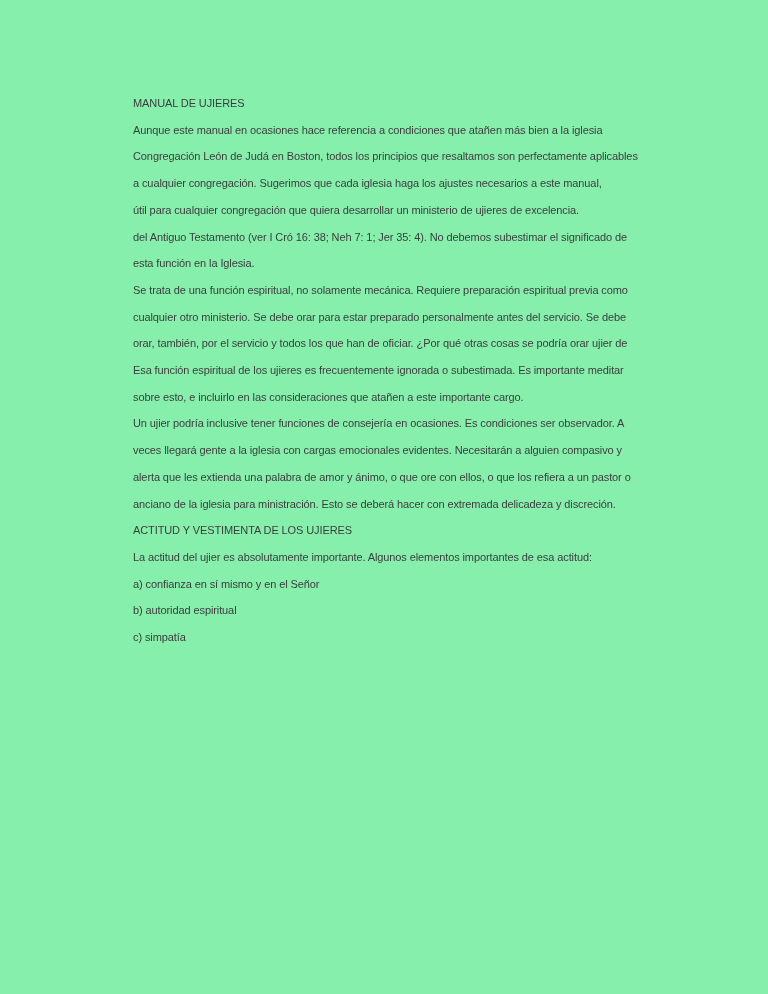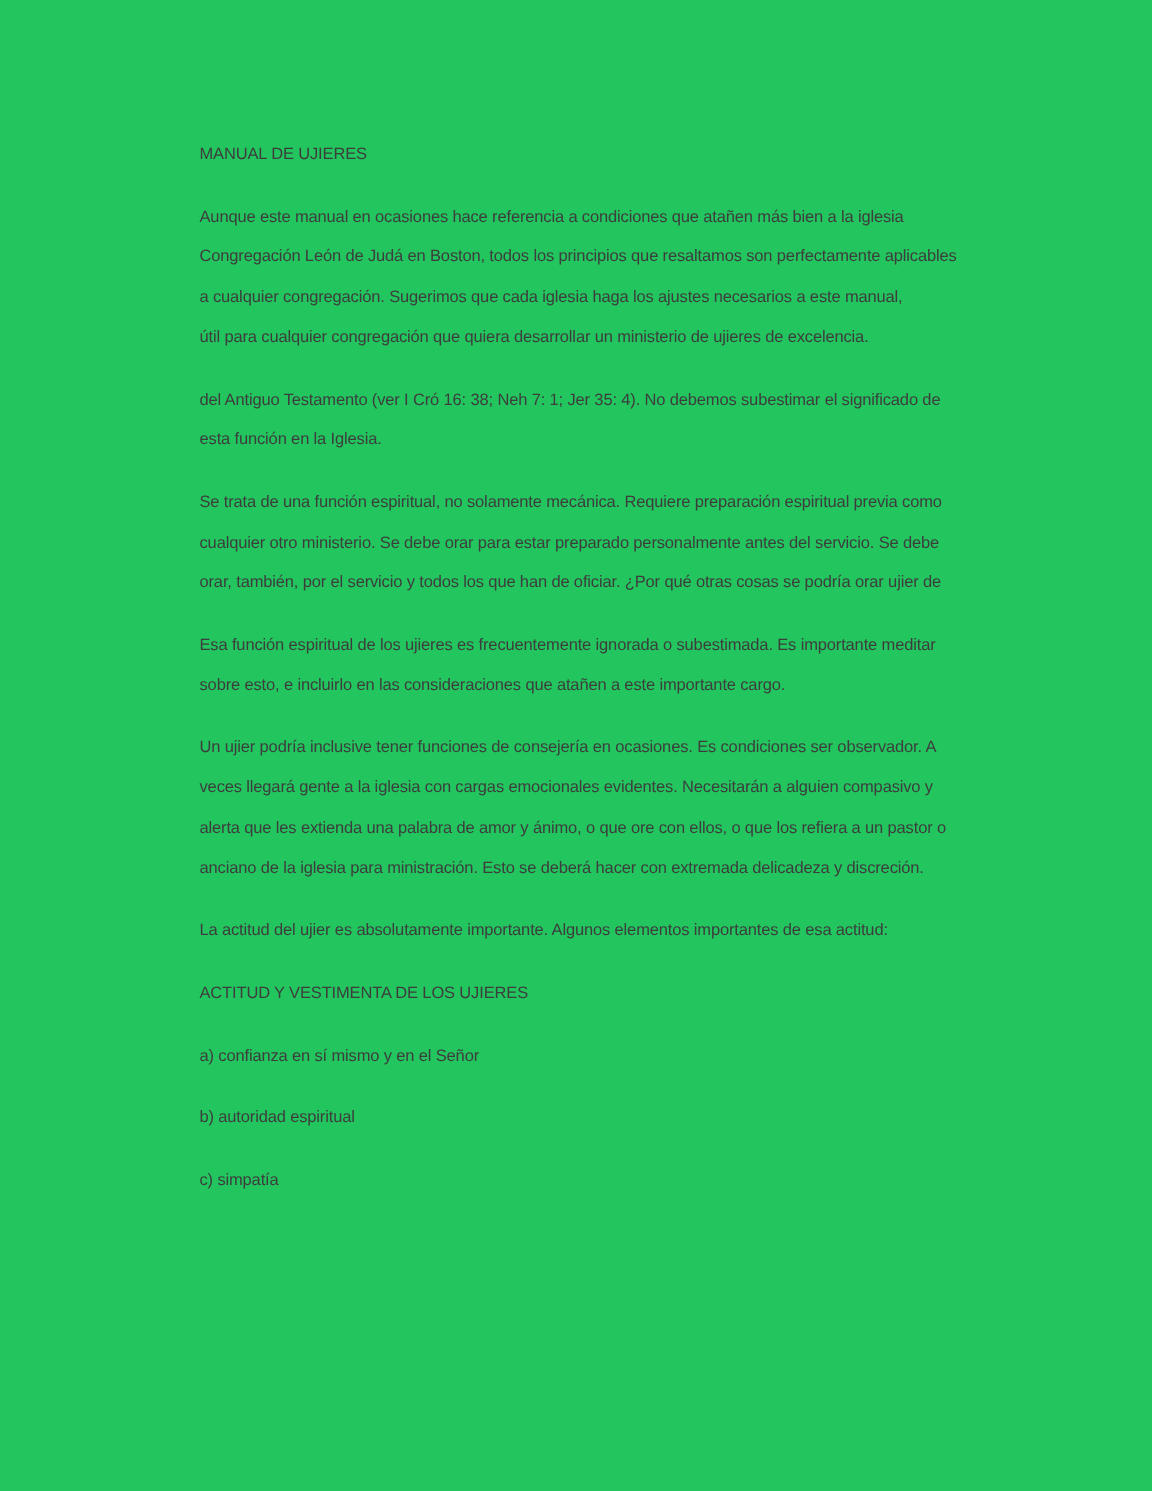--- a/index.html
+++ b/index.html
@@ -48,7 +48,7 @@
 </head>
 <body style="background: rgb(255, 255, 255);">
 
-<div class="page" style="background: #22c55e; color: rgb(61, 61, 61);">
+<div class="page" style="background: #86efac; color: rgb(61, 61, 61);">
   <div class="content">
       <div class="block heading">
         <div class="line">MANUAL DE UJIERES</div>

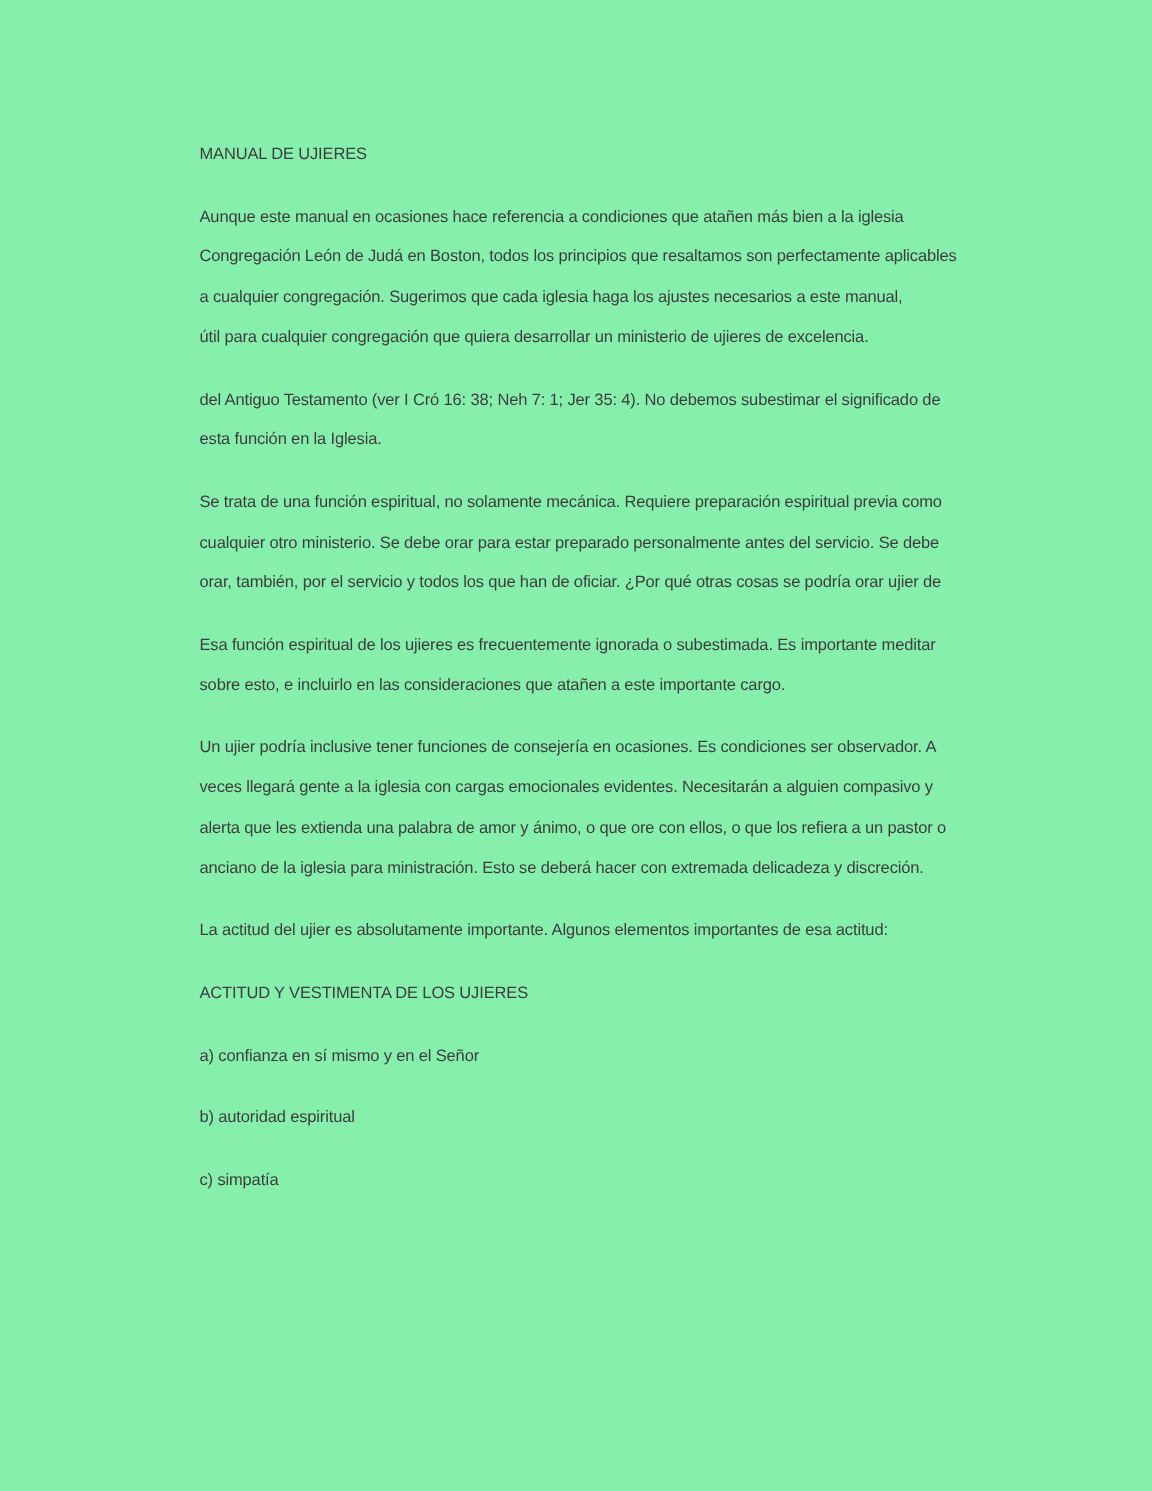--- a/index.html
+++ b/index.html
@@ -28,7 +28,7 @@
     right: 90px;
   }
   .block {
-    margin-top: 15px;
+    margin-top: 0;
   }
   .block:first-child {
     margin-top: 0;

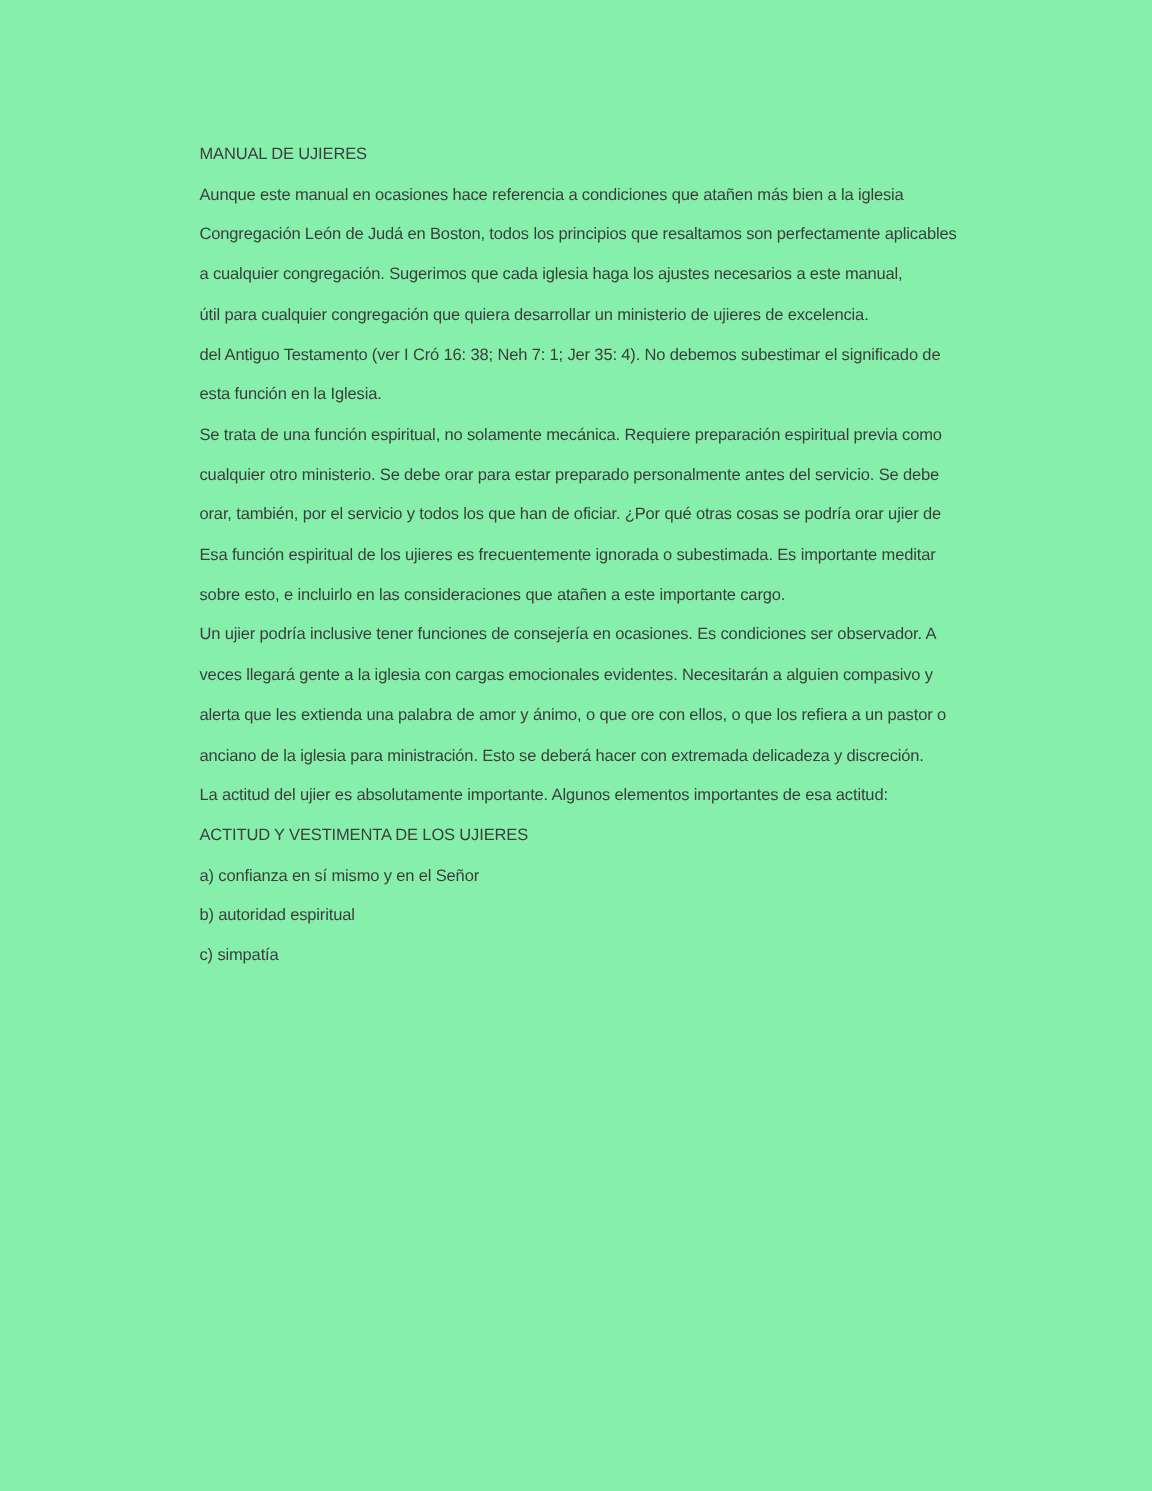--- a/index.html
+++ b/index.html
@@ -78,11 +78,11 @@
         <div class="line">alerta que les extienda una palabra de amor y ánimo, o que ore con ellos, o que los refiera a un pastor o</div>
         <div class="line">anciano de la iglesia para ministración. Esto se deberá hacer con extremada delicadeza y discreción.</div>
       </div>
+      <div class="block heading">
+        <div class="line">ACTITUD Y VESTIMENTA DE LOS UJIERES</div>
+      </div>
       <div class="block paragraph">
         <div class="line">La actitud del ujier es absolutamente importante. Algunos elementos importantes de esa actitud:</div>
-      </div>
-      <div class="block heading">
-        <div class="line">ACTITUD Y VESTIMENTA DE LOS UJIERES</div>
       </div>
       <div class="block list-item">
         <div class="line">a) confianza en sí mismo y en el Señor</div>

